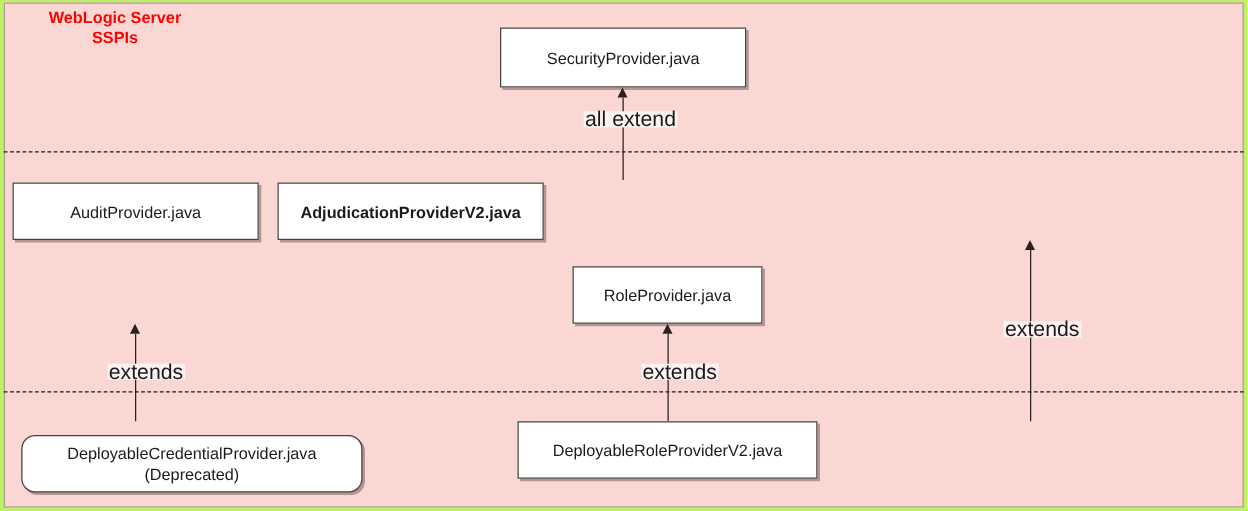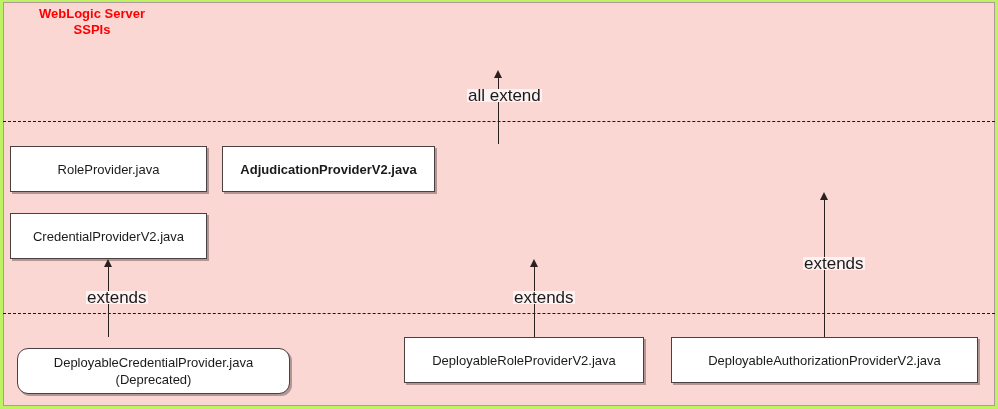--- a/index.html
+++ b/index.html
@@ -112,6 +112,9 @@
   <div class="separator" style="left:3px; top:121px; width:992px;"></div>
   <div class="separator" style="left:3px; top:313px; width:992px;"></div>
 
+  <div class="node" style="left:400px; top:22px; width:197px; height:48px;">
+    <span class="node-label">SecurityProvider.java</span>
+  </div>
 
   <div class="connector" style="left:498px; top:78px; height:66px;"></div>
   <div class="arrowhead" style="left:494px; top:70px;"></div>

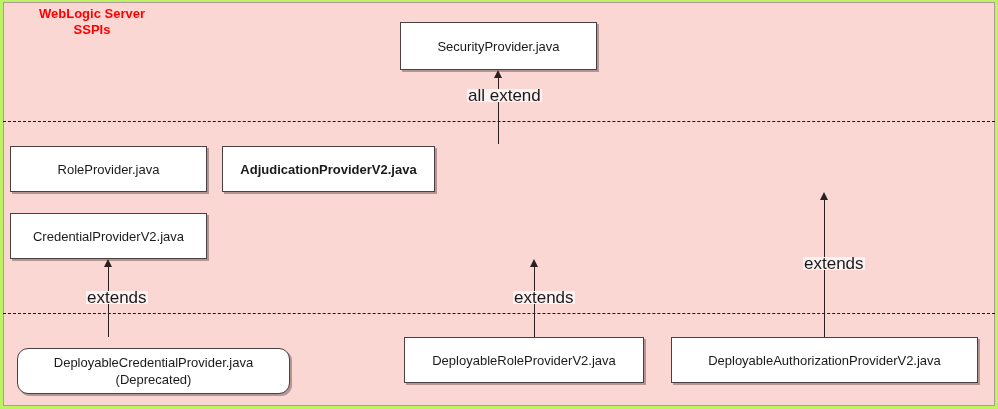--- a/index.html
+++ b/index.html
@@ -121,7 +121,7 @@
   <div class="edge-label" style="left:467px; top:89px;">all extend</div>
 
   <div class="node" style="left:10px; top:146px; width:197px; height:46px;">
-    <span class="node-label">RoleProvider.java</span>
+    <span class="node-label">AuditProvider.java</span>
   </div>
 
   <div class="node" style="left:222px; top:146px; width:213px; height:46px;font-weight:bold;">

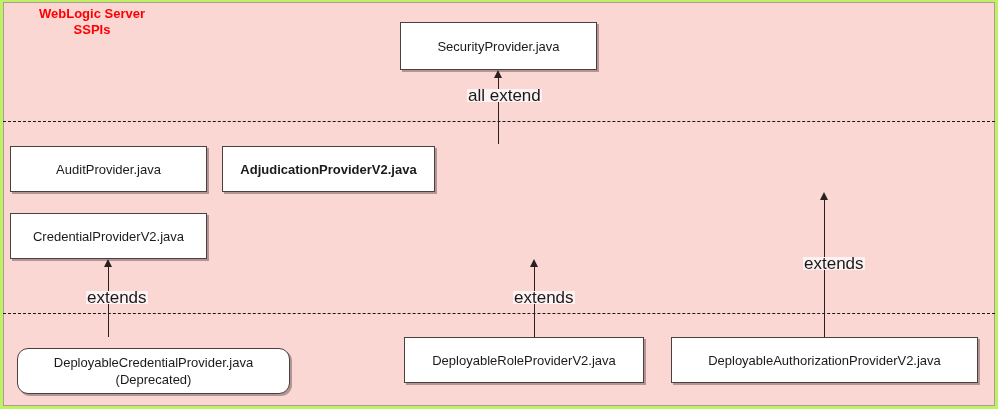--- a/index.html
+++ b/index.html
@@ -130,9 +130,6 @@
 
 
 
-  <div class="node" style="left:10px; top:213px; width:197px; height:46px;">
-    <span class="node-label">CredentialProviderV2.java</span>
-  </div>
 
 
   <div class="connector" style="left:108px; top:267px; height:70px;"></div>

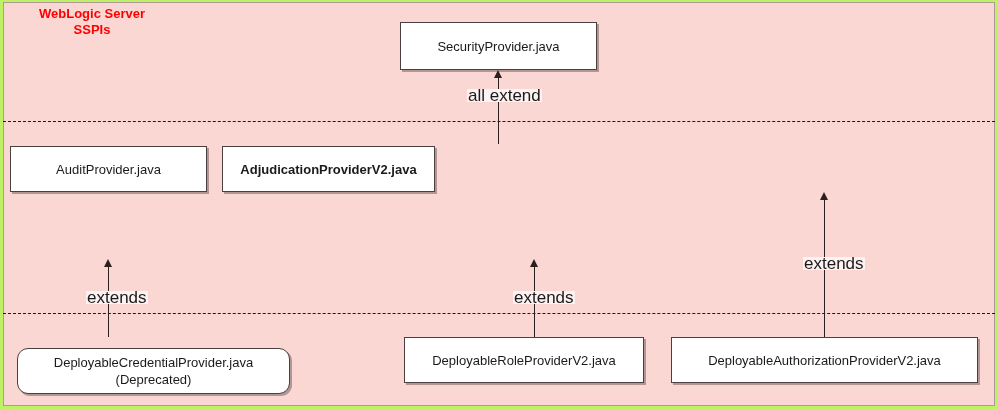--- a/index.html
+++ b/index.html
@@ -131,6 +131,9 @@
 
 
 
+  <div class="node" style="left:458px; top:213px; width:152px; height:46px;">
+    <span class="node-label">RoleProvider.java</span>
+  </div>
 
   <div class="connector" style="left:108px; top:267px; height:70px;"></div>
   <div class="arrowhead" style="left:104px; top:259px;"></div>

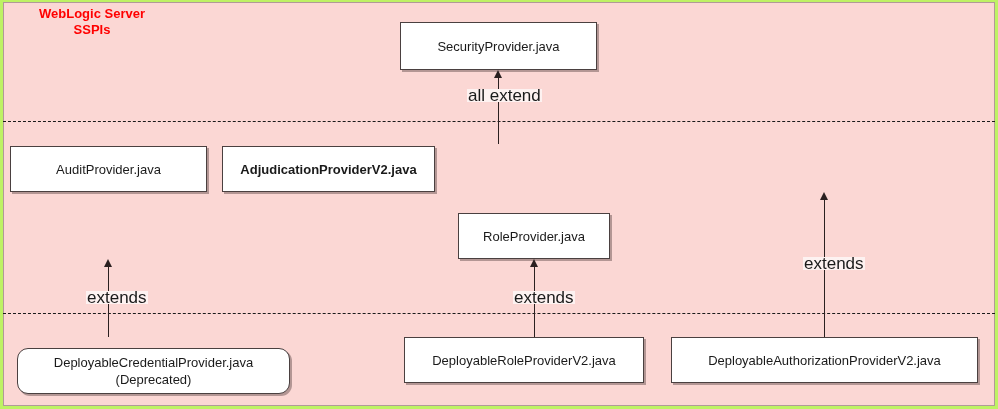--- a/index.html
+++ b/index.html
@@ -152,7 +152,7 @@
 (Deprecated)</span>
   </div>
 
-  <div class="node" style="left:404px; top:337px; width:240px; height:46px;">
+  <div class="node" style="left:414px; top:337px; width:240px; height:46px;">
     <span class="node-label">DeployableRoleProviderV2.java</span>
   </div>
 

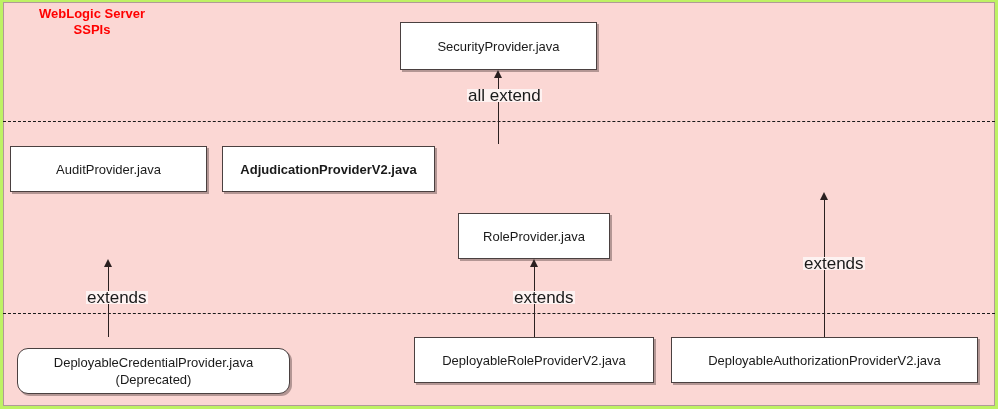--- a/index.html
+++ b/index.html
@@ -156,9 +156,6 @@
     <span class="node-label">DeployableRoleProviderV2.java</span>
   </div>
 
-  <div class="node" style="left:671px; top:337px; width:307px; height:46px;">
-    <span class="node-label">DeployableAuthorizationProviderV2.java</span>
-  </div>
 
 </div>
 

